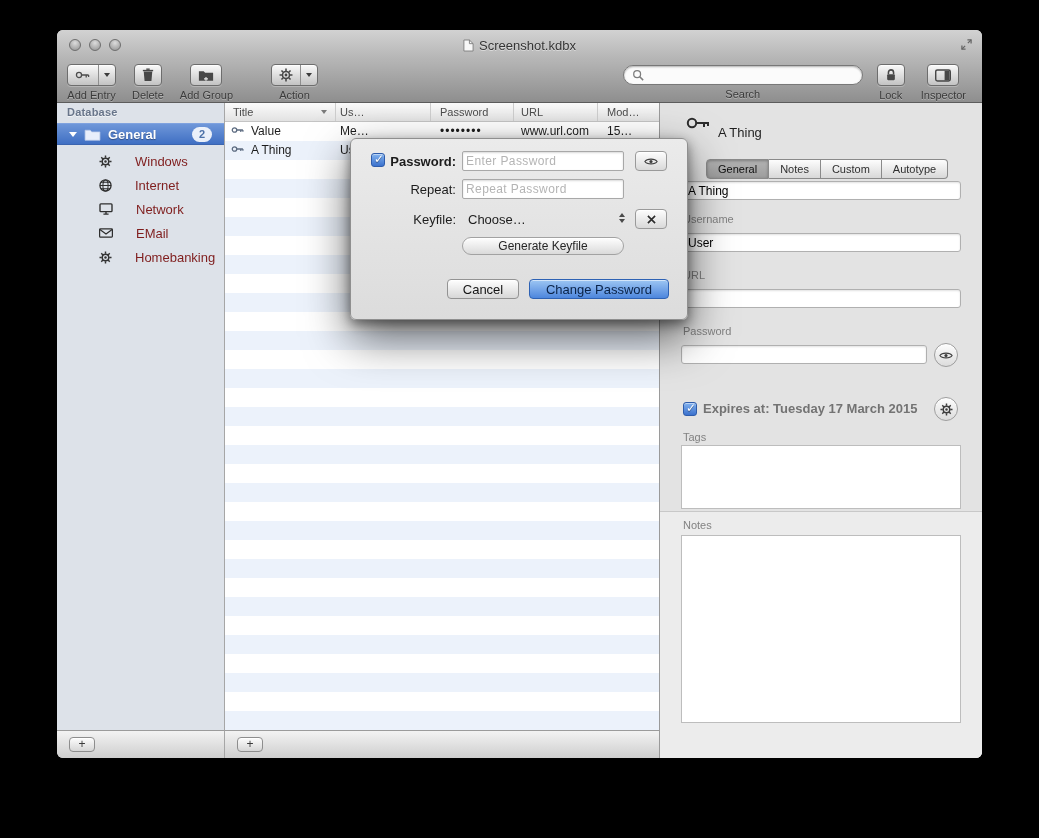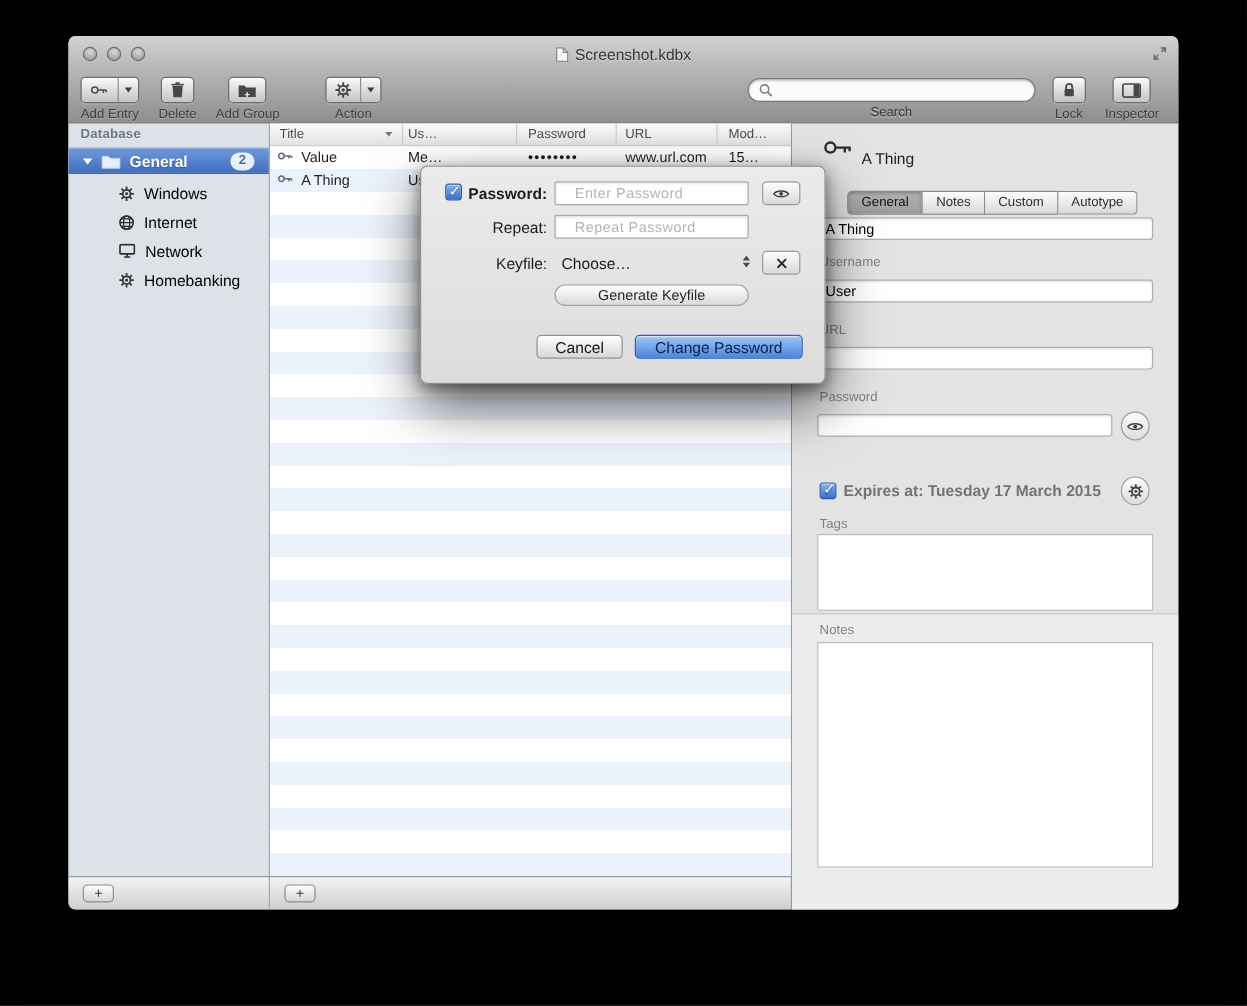--- a/index.html
+++ b/index.html
@@ -49,7 +49,7 @@
     background:rgba(255,255,255,.88);color:#4c71a8;font-size:11px;font-weight:bold;text-align:center;line-height:15px;padding:0 5px;}
   .side-items{margin-top:4px;}
   .side-item{height:24px;display:flex;align-items:center;padding-left:42px;gap:8px;}
-  .side-item .lbl{font-size:13px;color:#000000;}
+  .side-item .lbl{font-size:13px;color:#7f1d1d;margin-left:15px;}
   
   .entrylist{position:absolute;left:168px;top:0;width:435px;bottom:28px;background:#fff;border-right:1px solid #9a9a9a;}
   .list-header{position:absolute;left:0;right:0;top:0;height:19px;

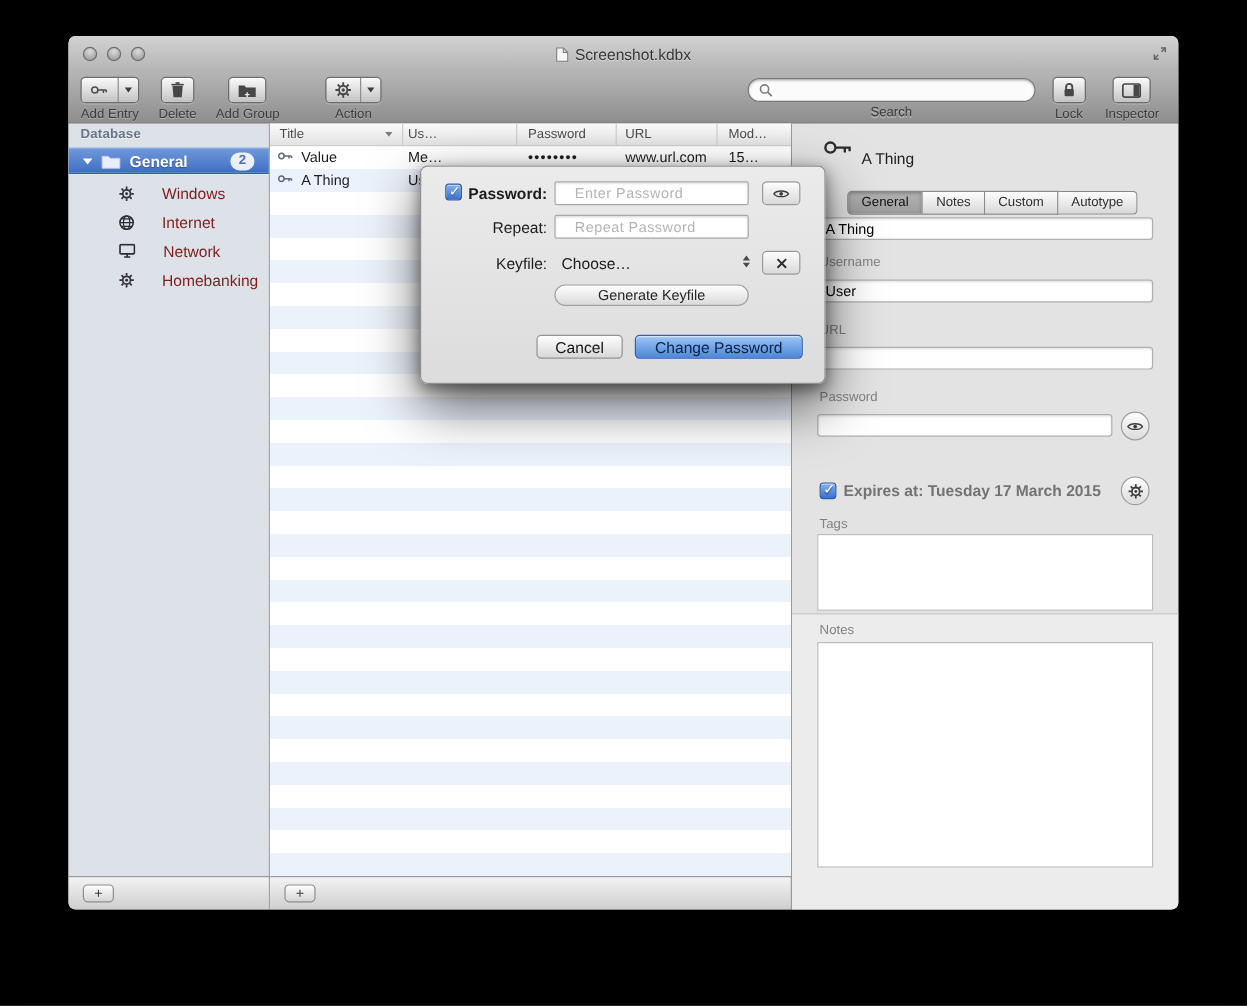--- a/index.html
+++ b/index.html
@@ -124,7 +124,7 @@
   .s-lbl{position:absolute;left:0;width:105px;text-align:right;font-size:13px;color:#1c1c1c;top:3px;white-space:nowrap;}
   .s-lbl.bold{font-weight:bold;}
   .s-fld{position:absolute;left:111px;width:162px;height:20px;border:1px solid #a8a8a8;border-radius:2px;
-    background:#fff;font-size:12px;padding:0 16px;outline:none;box-shadow:inset 0 1px 2px rgba(0,0,0,.15);letter-spacing:.4px;}
+    background:#fff;font-size:12px;padding:0 3px;outline:none;box-shadow:inset 0 1px 2px rgba(0,0,0,.15);letter-spacing:.4px;}
   .s-fld::placeholder,.ifield::placeholder{color:#b4b4b4;}
   .s-sq-btn{position:absolute;left:284px;width:32px;height:20px;border:1px solid #9a9a9a;border-radius:4px;
     background:linear-gradient(#fdfdfd,#d9d9d9);display:flex;align-items:center;justify-content:center;box-shadow:inset 0 1px 0 #fff;}

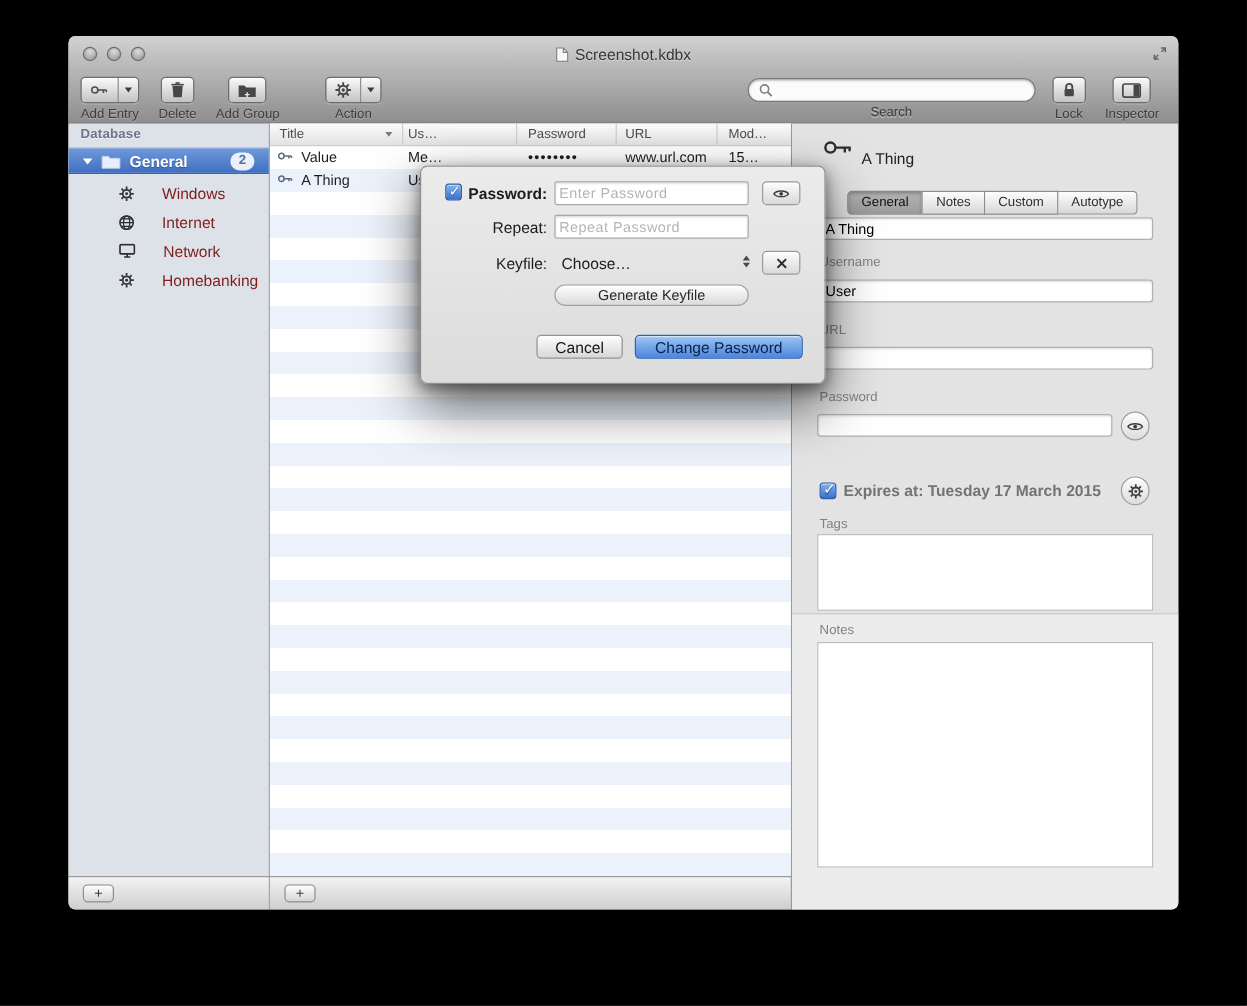--- a/index.html
+++ b/index.html
@@ -310,6 +310,15 @@
         </div>
         <div class="side-item">
           <span>
+            <svg viewBox="0 0 16 11" width="14" height="10">
+                <rect x="0.7" y="0.7" width="14.6" height="9.6" rx="1" fill="none" stroke="#2e2e2e" stroke-width="1.4"></rect>
+                <path d="M1 1.5l7 5 7-5" fill="none" stroke="#2e2e2e" stroke-width="1.4"></path>
+              </svg>
+          </span>
+          <span class="lbl">EMail</span>
+        </div>
+        <div class="side-item">
+          <span>
             <svg viewBox="0 0 16 16" width="13" height="13">
                 <g stroke="#333" stroke-width="1.8">
                   <circle cx="8" cy="8" r="4" fill="none"></circle>

